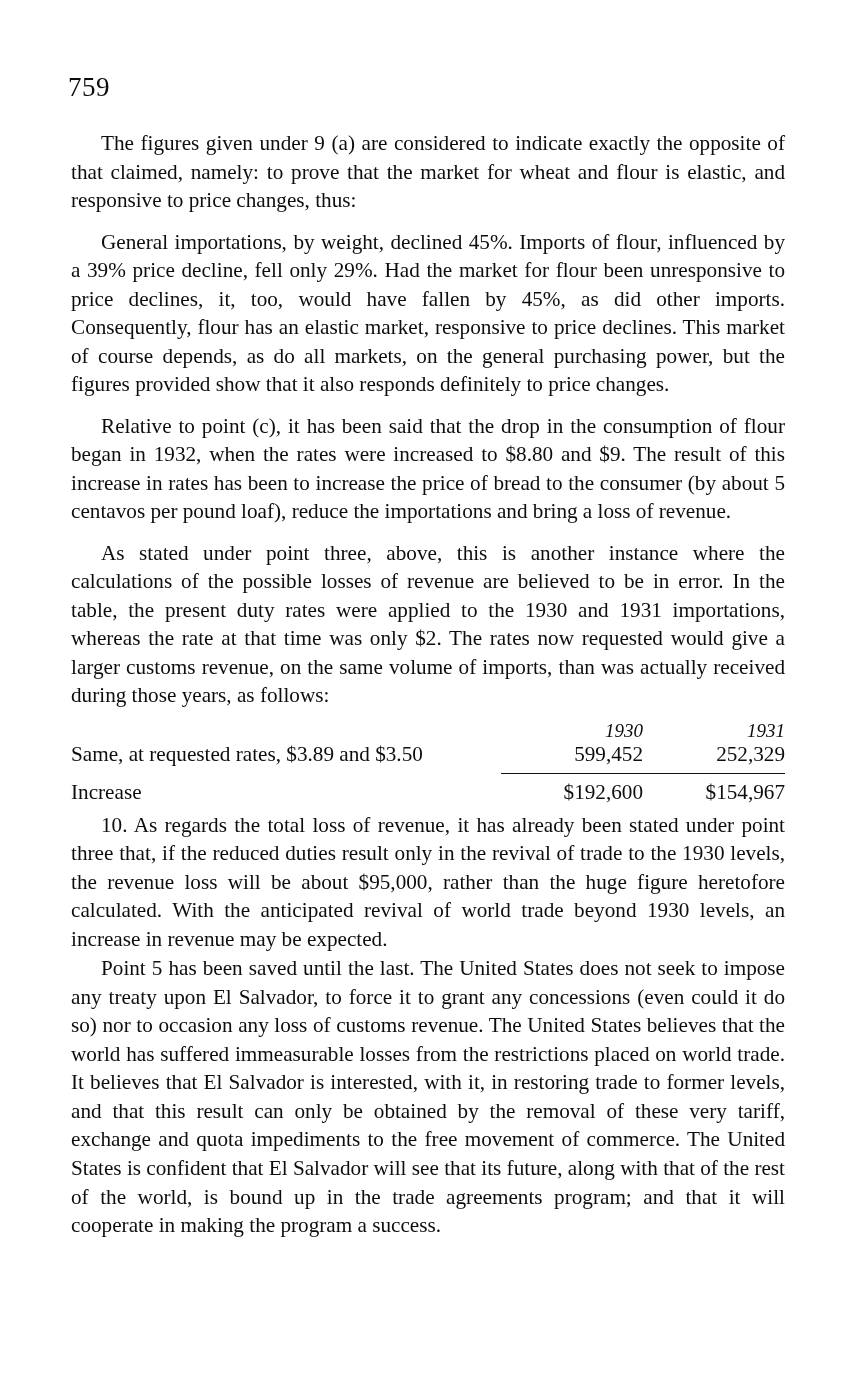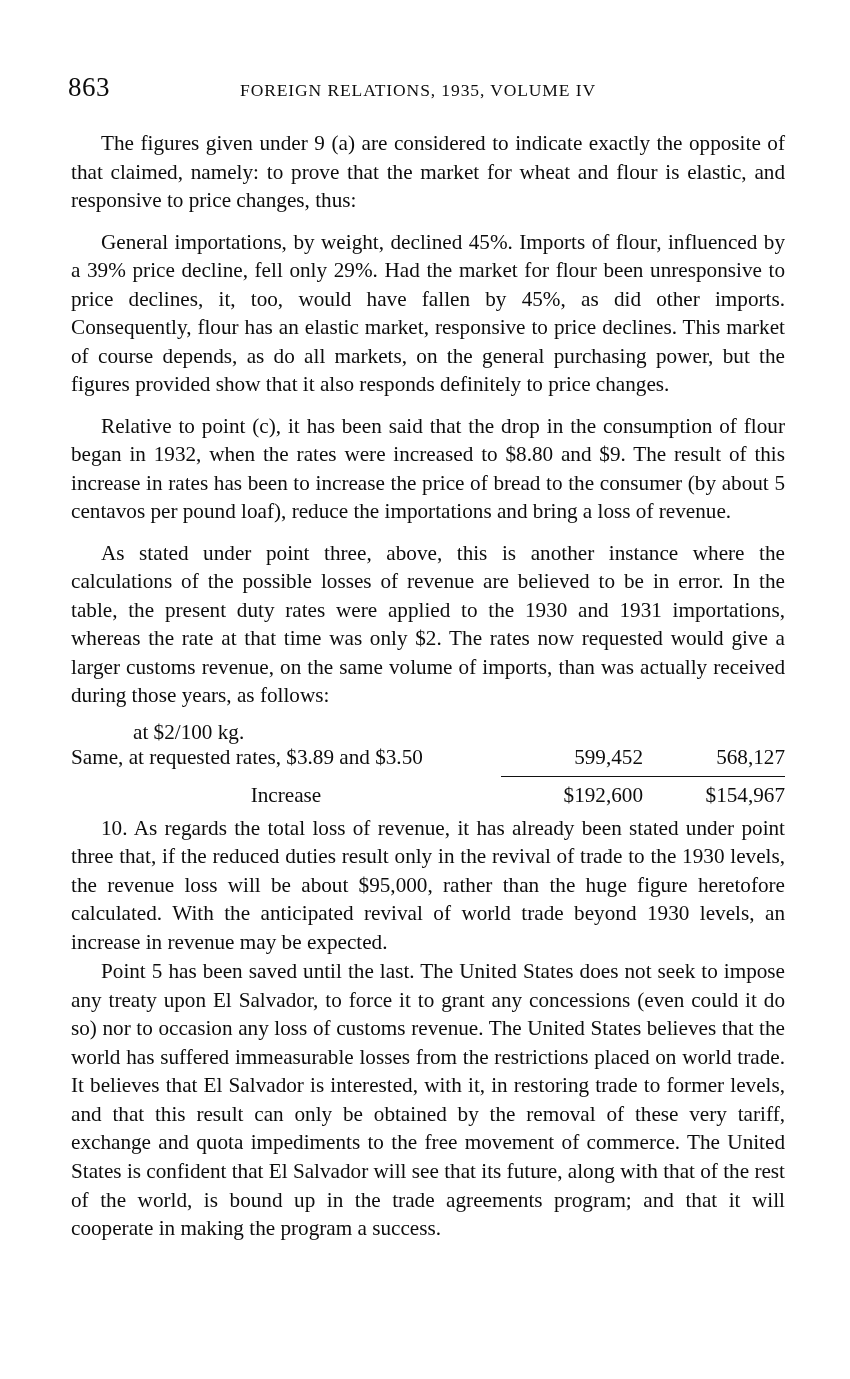--- a/index.html
+++ b/index.html
@@ -100,7 +100,7 @@
 <div class="page">
 
   <div class="running-head">
-    <div class="folio">863</div>
+    <div class="folio">759</div>
     <div class="head-title">FOREIGN RELATIONS, 1935, VOLUME IV</div>
   </div>
 

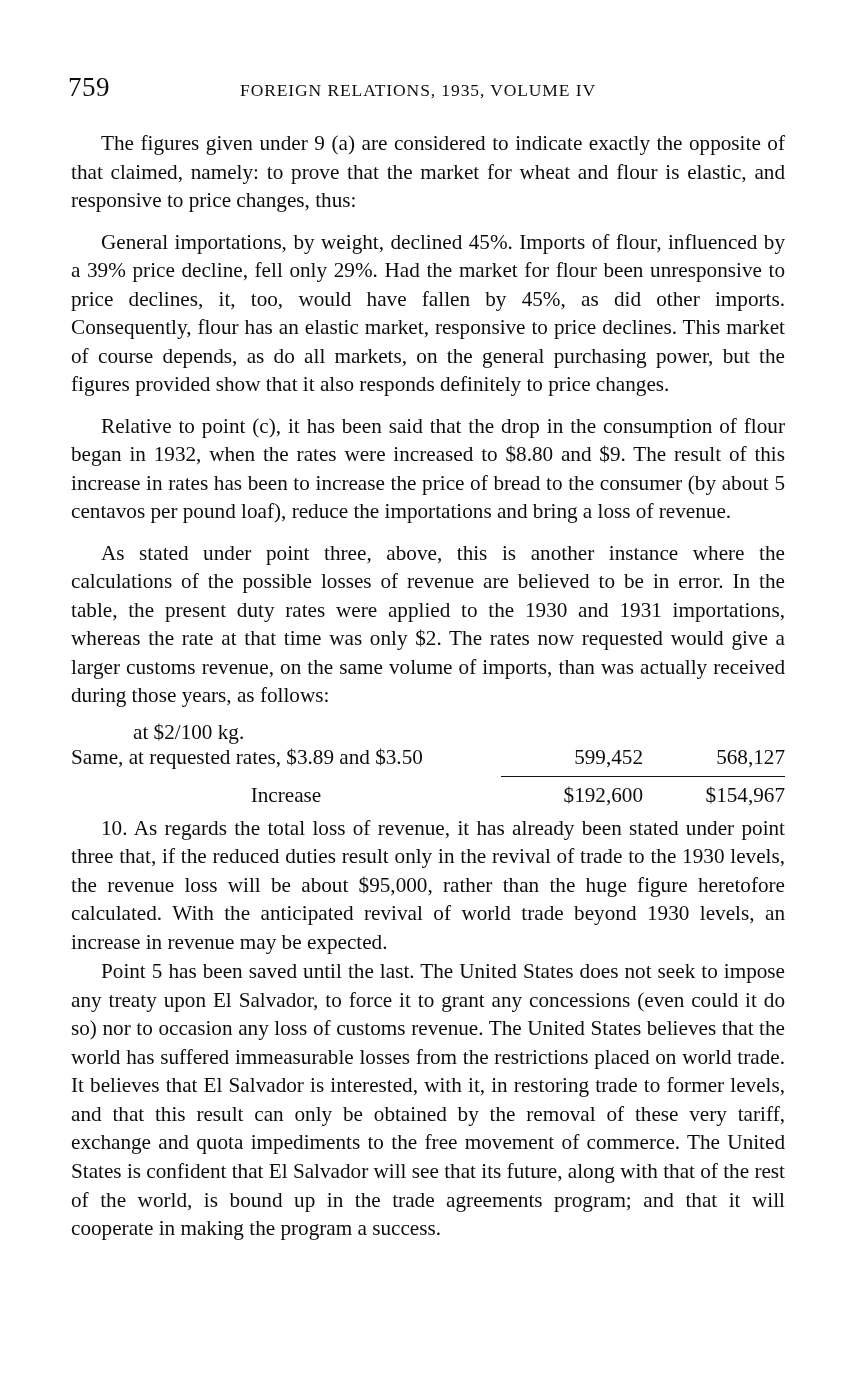--- a/index.html
+++ b/index.html
@@ -101,7 +101,6 @@
 
   <div class="running-head">
     <div class="folio">759</div>
-    <div class="head-title">FOREIGN RELATIONS, 1935, VOLUME IV</div>
   </div>
 
   <div class="body-col">

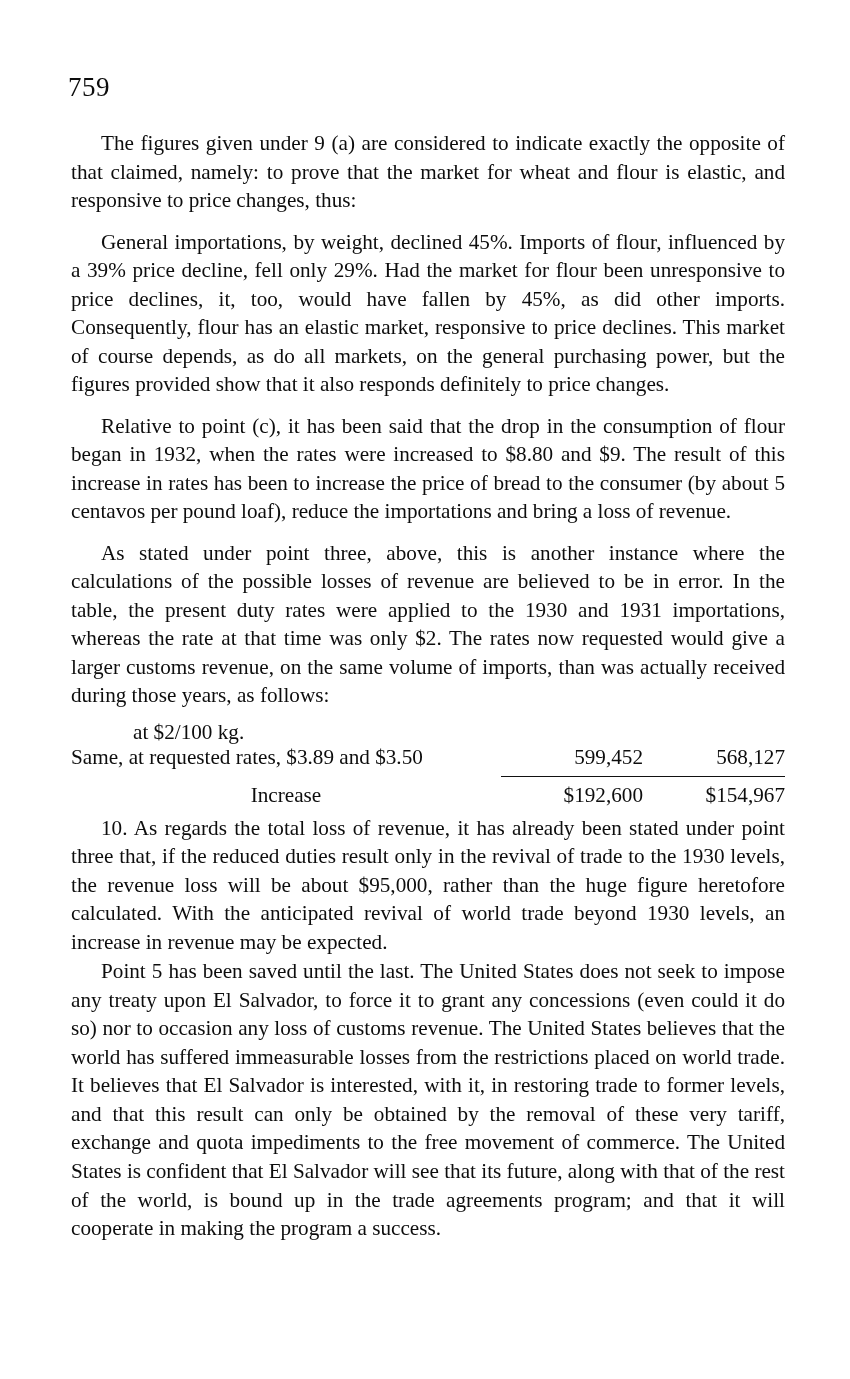--- a/index.html
+++ b/index.html
@@ -115,6 +115,11 @@
 
     <table class="fig-table">
       <tbody>
+          <tr>
+        <td class="col-label"></td>
+        <td class="col-num yearhead">1930</td>
+        <td class="col-num yearhead">1931</td>
+      </tr>
       <tr>
         <td class="col-label">
           <span class="sub-line">at $2/100 kg.</span>

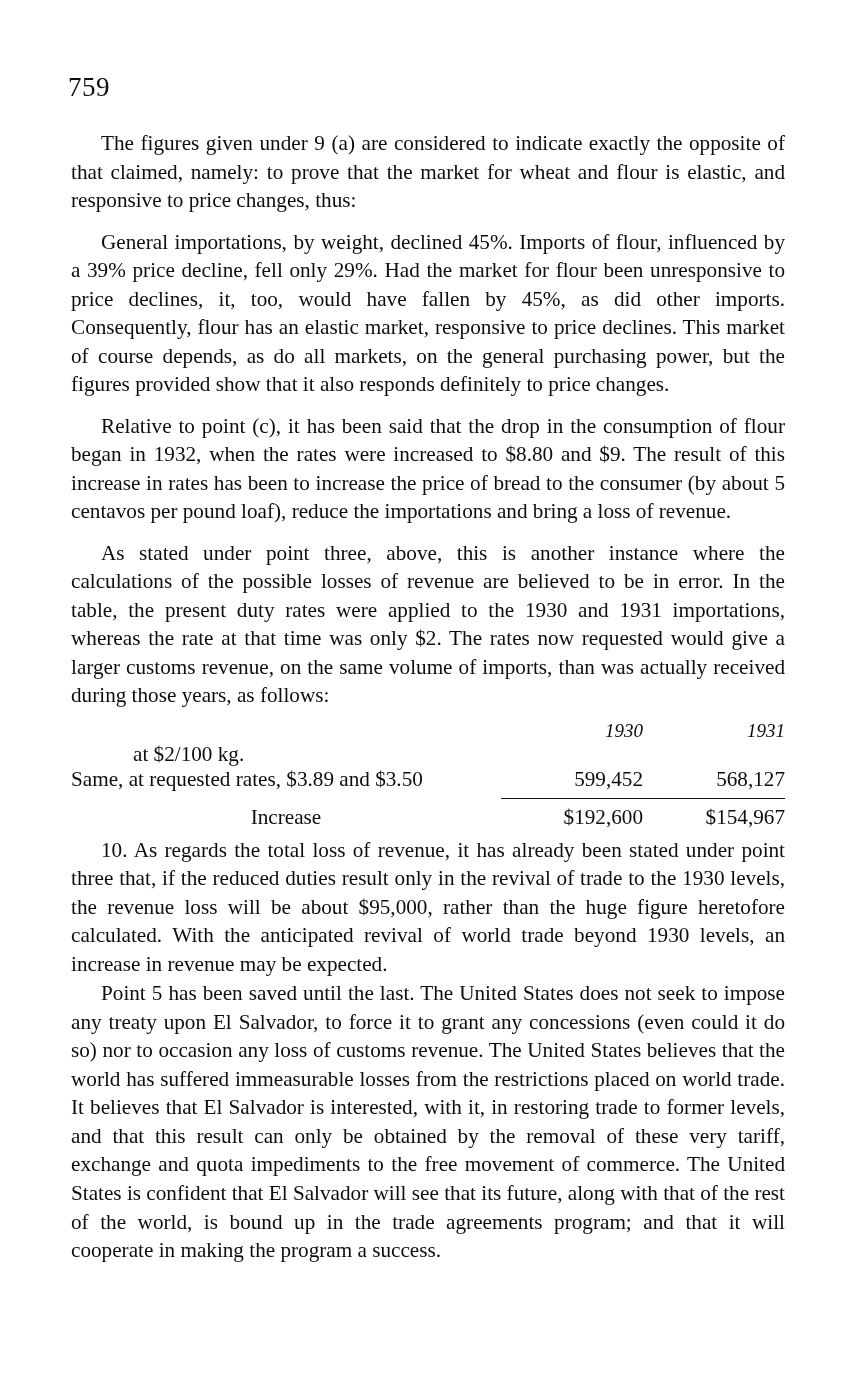--- a/index.html
+++ b/index.html
@@ -121,13 +121,6 @@
         <td class="col-num yearhead">1931</td>
       </tr>
       <tr>
-        <td class="col-label">
-          <span class="sub-line">at $2/100 kg.</span>
-        </td>
-        <td class="col-num"></td>
-        <td class="col-num"></td>
-      </tr>
-      <tr>
         <td class="col-label">Same, at requested rates, $3.89 and $3.50</td>
         <td class="col-num">599,452</td>
         <td class="col-num">568,127</td>

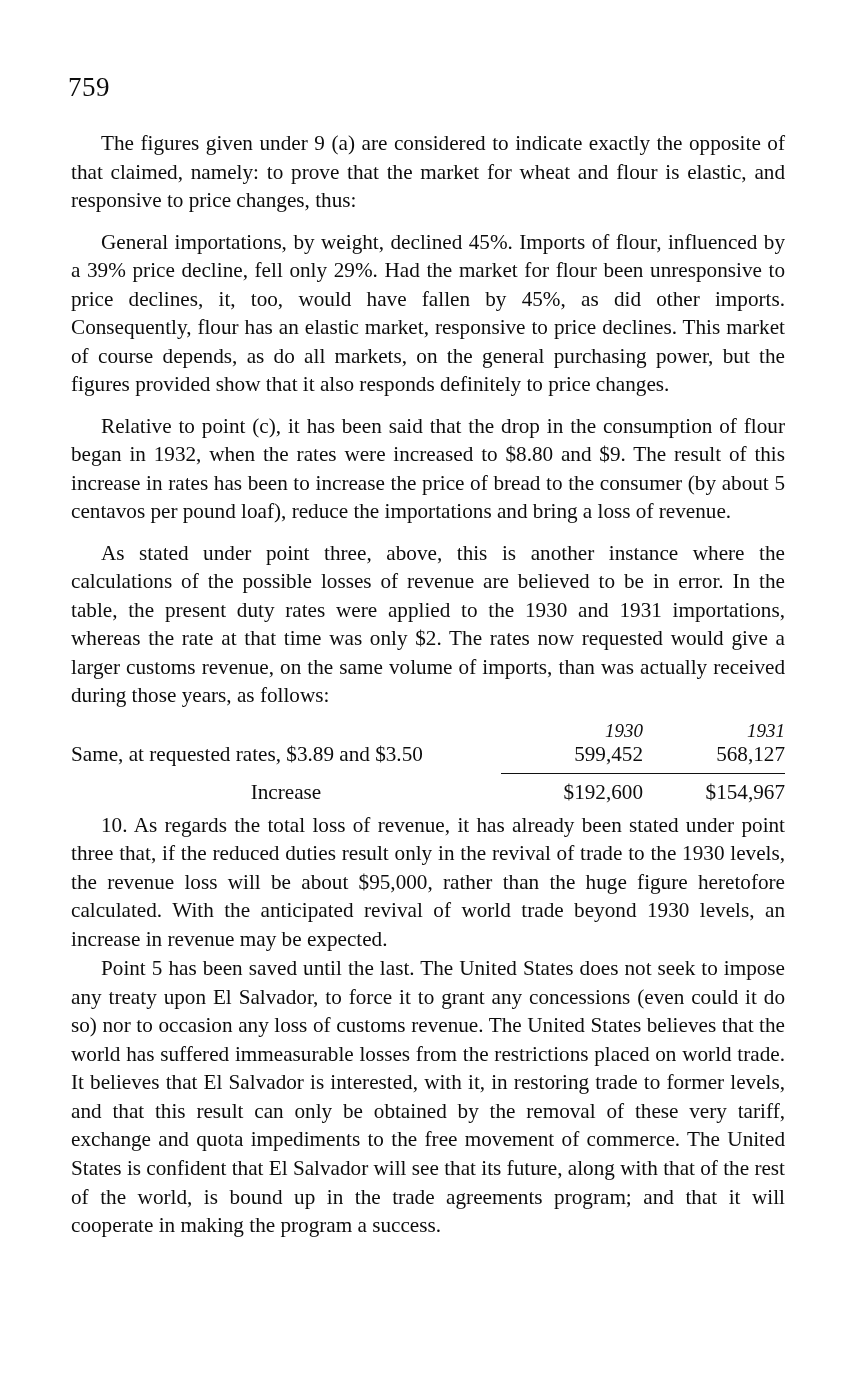--- a/index.html
+++ b/index.html
@@ -123,7 +123,7 @@
       <tr>
         <td class="col-label">Same, at requested rates, $3.89 and $3.50</td>
         <td class="col-num">599,452</td>
-        <td class="col-num">568,127</td>
+        <td class="col-num">252,329</td>
       </tr>
       <tr>
         <td class="rule-spacer"></td>

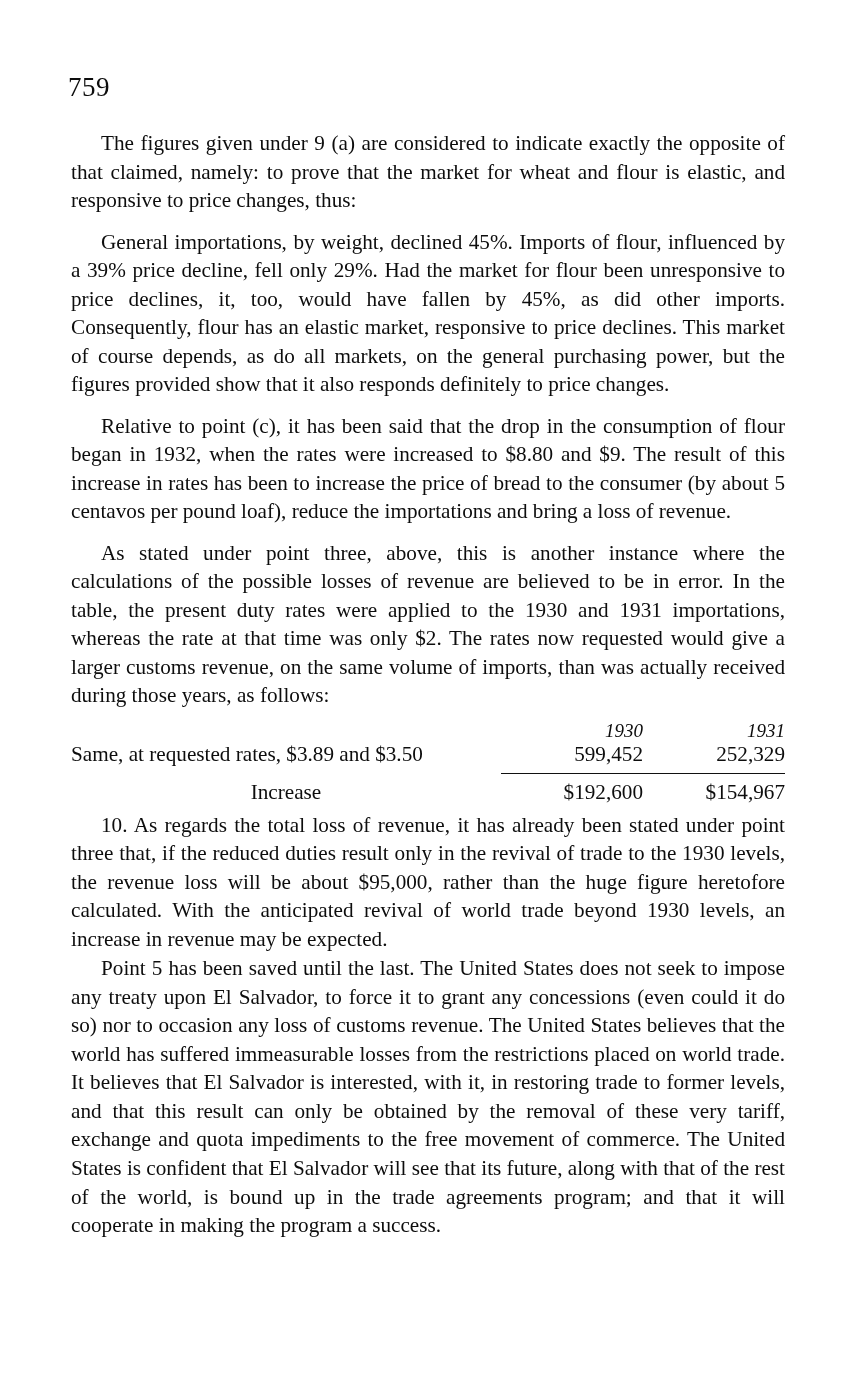--- a/index.html
+++ b/index.html
@@ -90,7 +90,7 @@
     padding-top: 6px;
   }
   .increase-label {
-    text-align: center;
+    text-align: left;
     padding-right: 120px;
   }
 </style>

